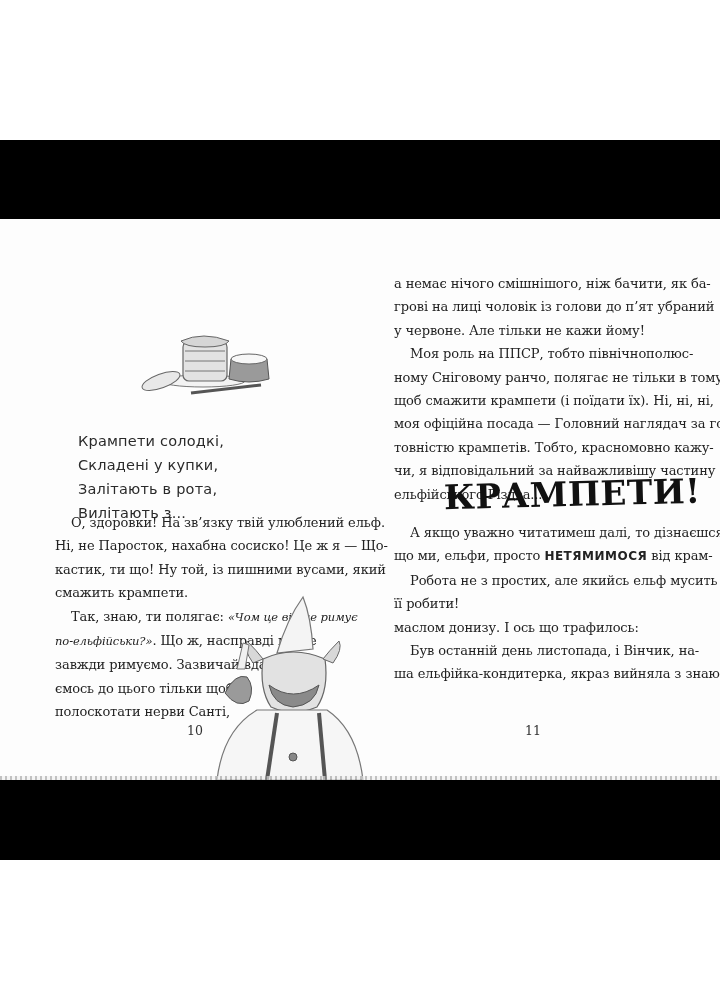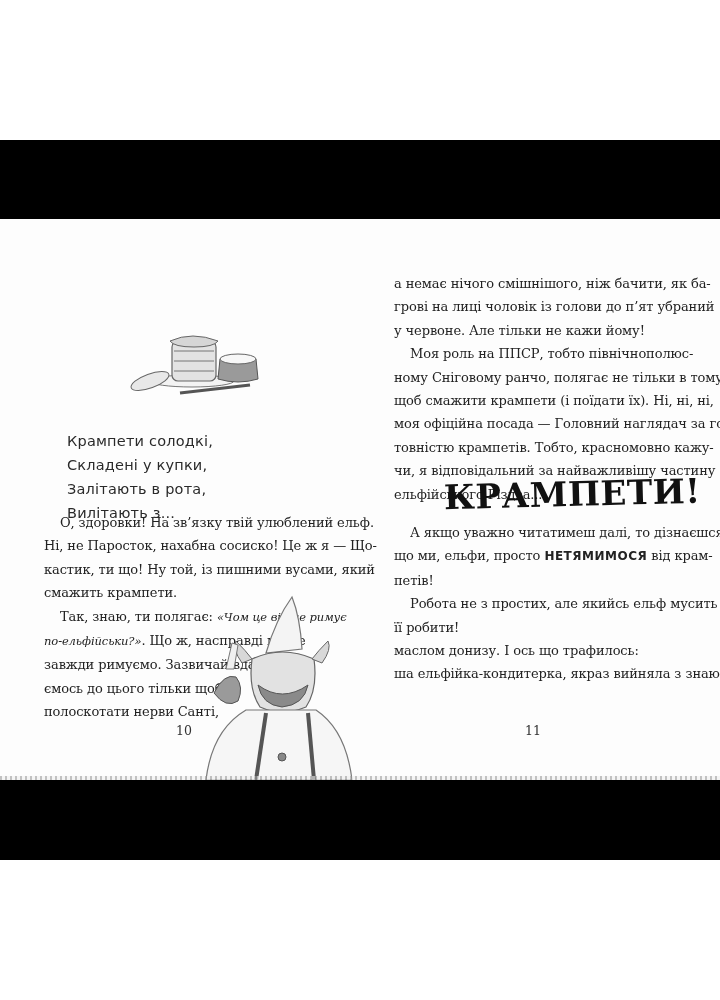--- a/index.html
+++ b/index.html
@@ -15,7 +15,7 @@
   .spread { position: absolute; left: 0; top: 219px; width: 720px; height: 561px; background: #fdfdfd; }
 
   .page { position: absolute; top: 0; height: 652px; }
-  .page-left { left: 4px; width: 360px; padding-left: 32px; }
+  .page-left { left: 15px; width: 360px; padding-left: 32px; }
   .page-right { left: 360px; width: 360px; }
 
   .illus-crumpets { position: absolute; left: 118px; top: 100px; width: 160px; height: 80px; }

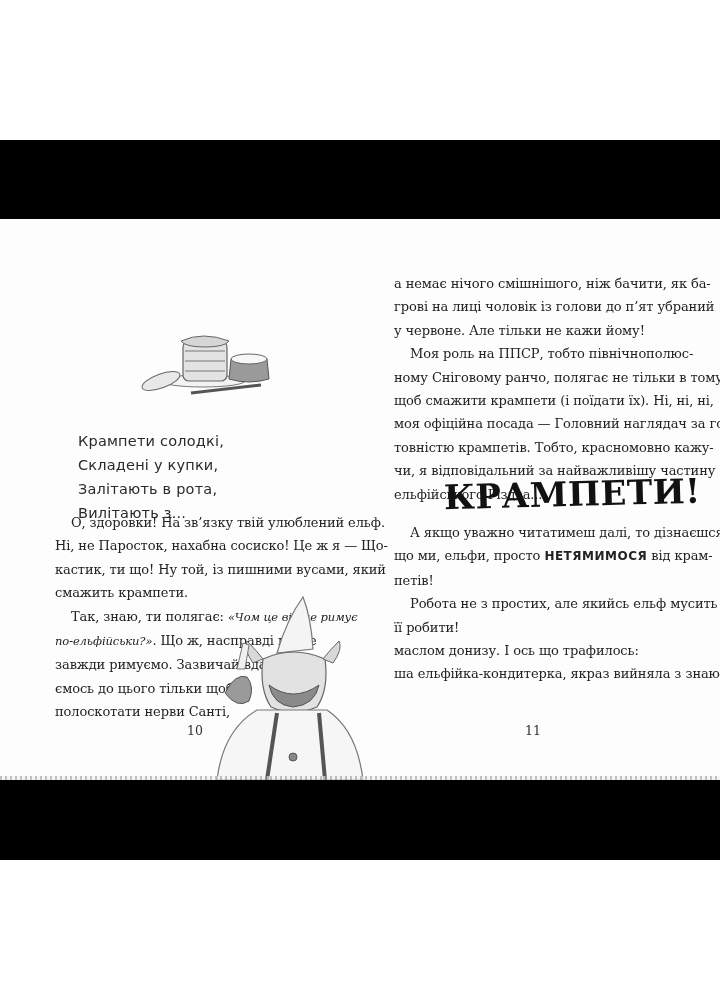--- a/index.html
+++ b/index.html
@@ -117,7 +117,6 @@
     <div class="text rt2">
       <span class="line ind">А якщо уважно читатимеш далі, то дізнаєшся,</span>
       <span class="line"><span>що ми, ельфи, просто </span><span class="shout">НЕТЯМИМОСЯ</span><span> від крам-</span></span>
-      <span class="line">петів!</span>
       <span class="line ind">Робота не з простих, але якийсь ельф мусить</span>
       <span class="line">її робити!</span>
       <span class="line">маслом донизу. І ось що трафилось:</span>

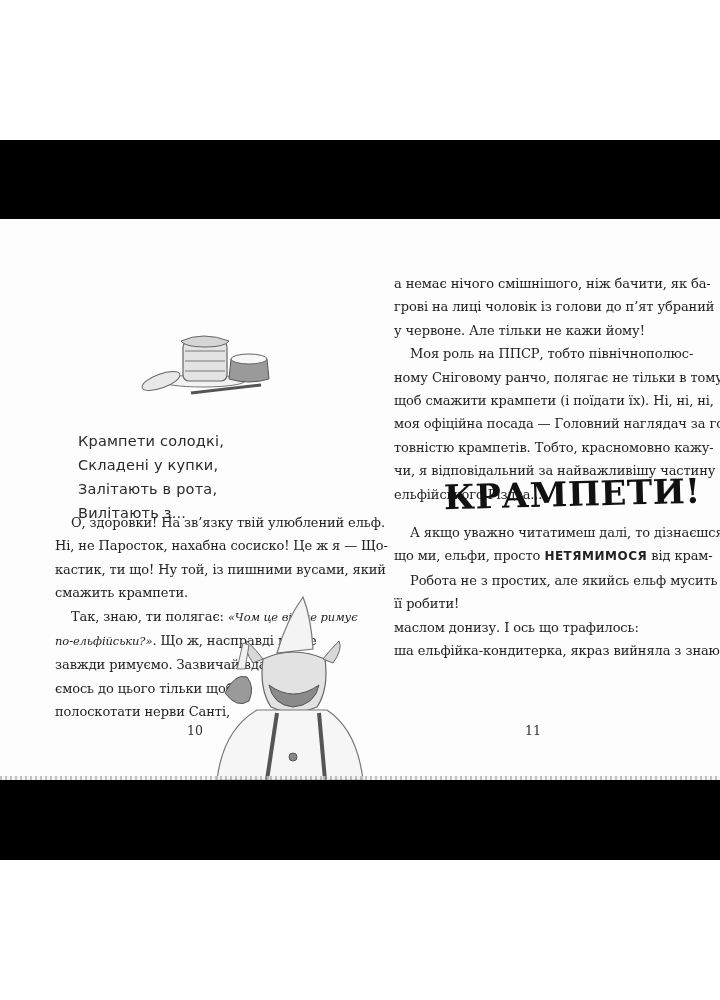--- a/index.html
+++ b/index.html
@@ -120,6 +120,7 @@
       <span class="line ind">Робота не з простих, але якийсь ельф мусить</span>
       <span class="line">її робити!</span>
       <span class="line">маслом донизу. І ось що трафилось:</span>
+      <span class="line ind">Був останній день листопада, і Вінчик, на-</span>
       <span class="line">ша ельфійка-кондитерка, якраз вийняла з знаю</span>
     </div>
 

